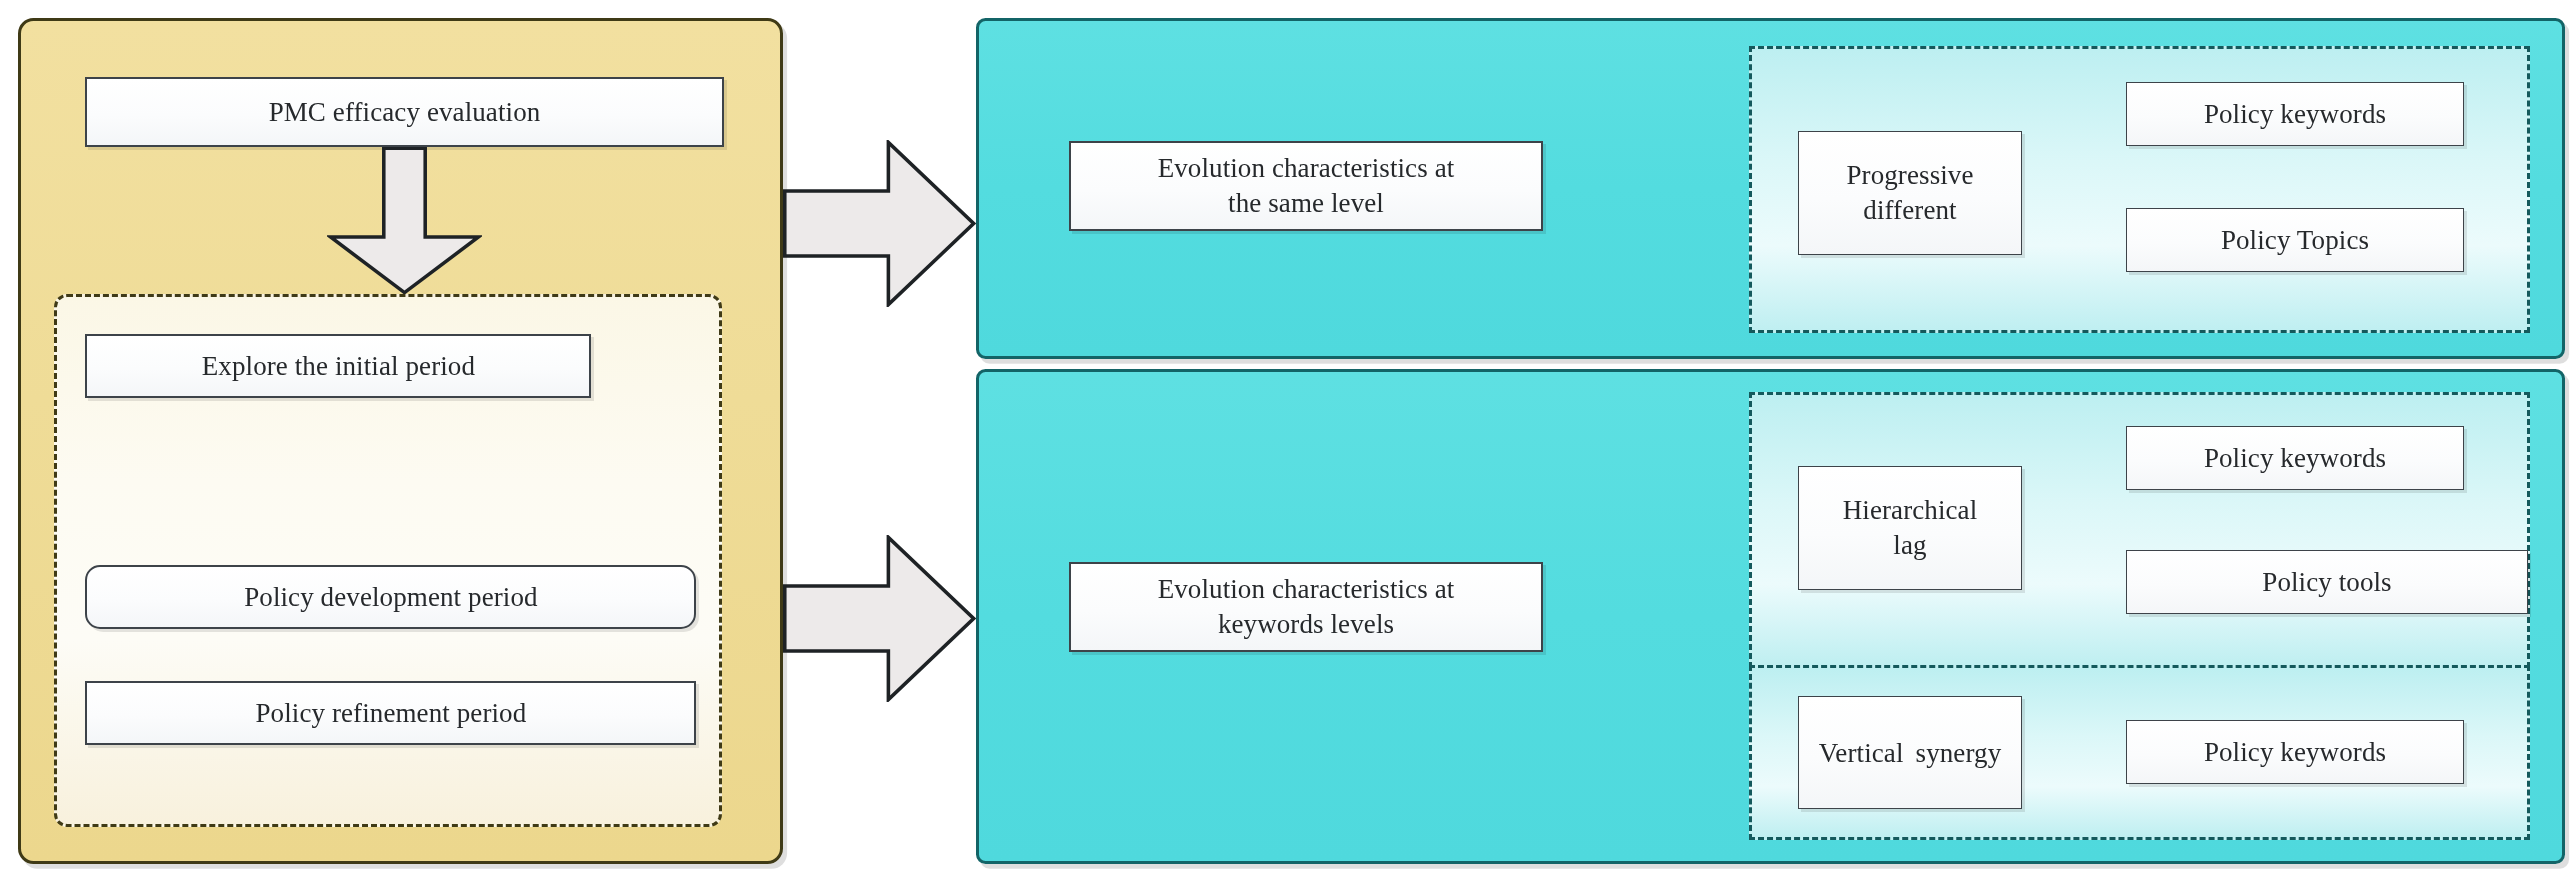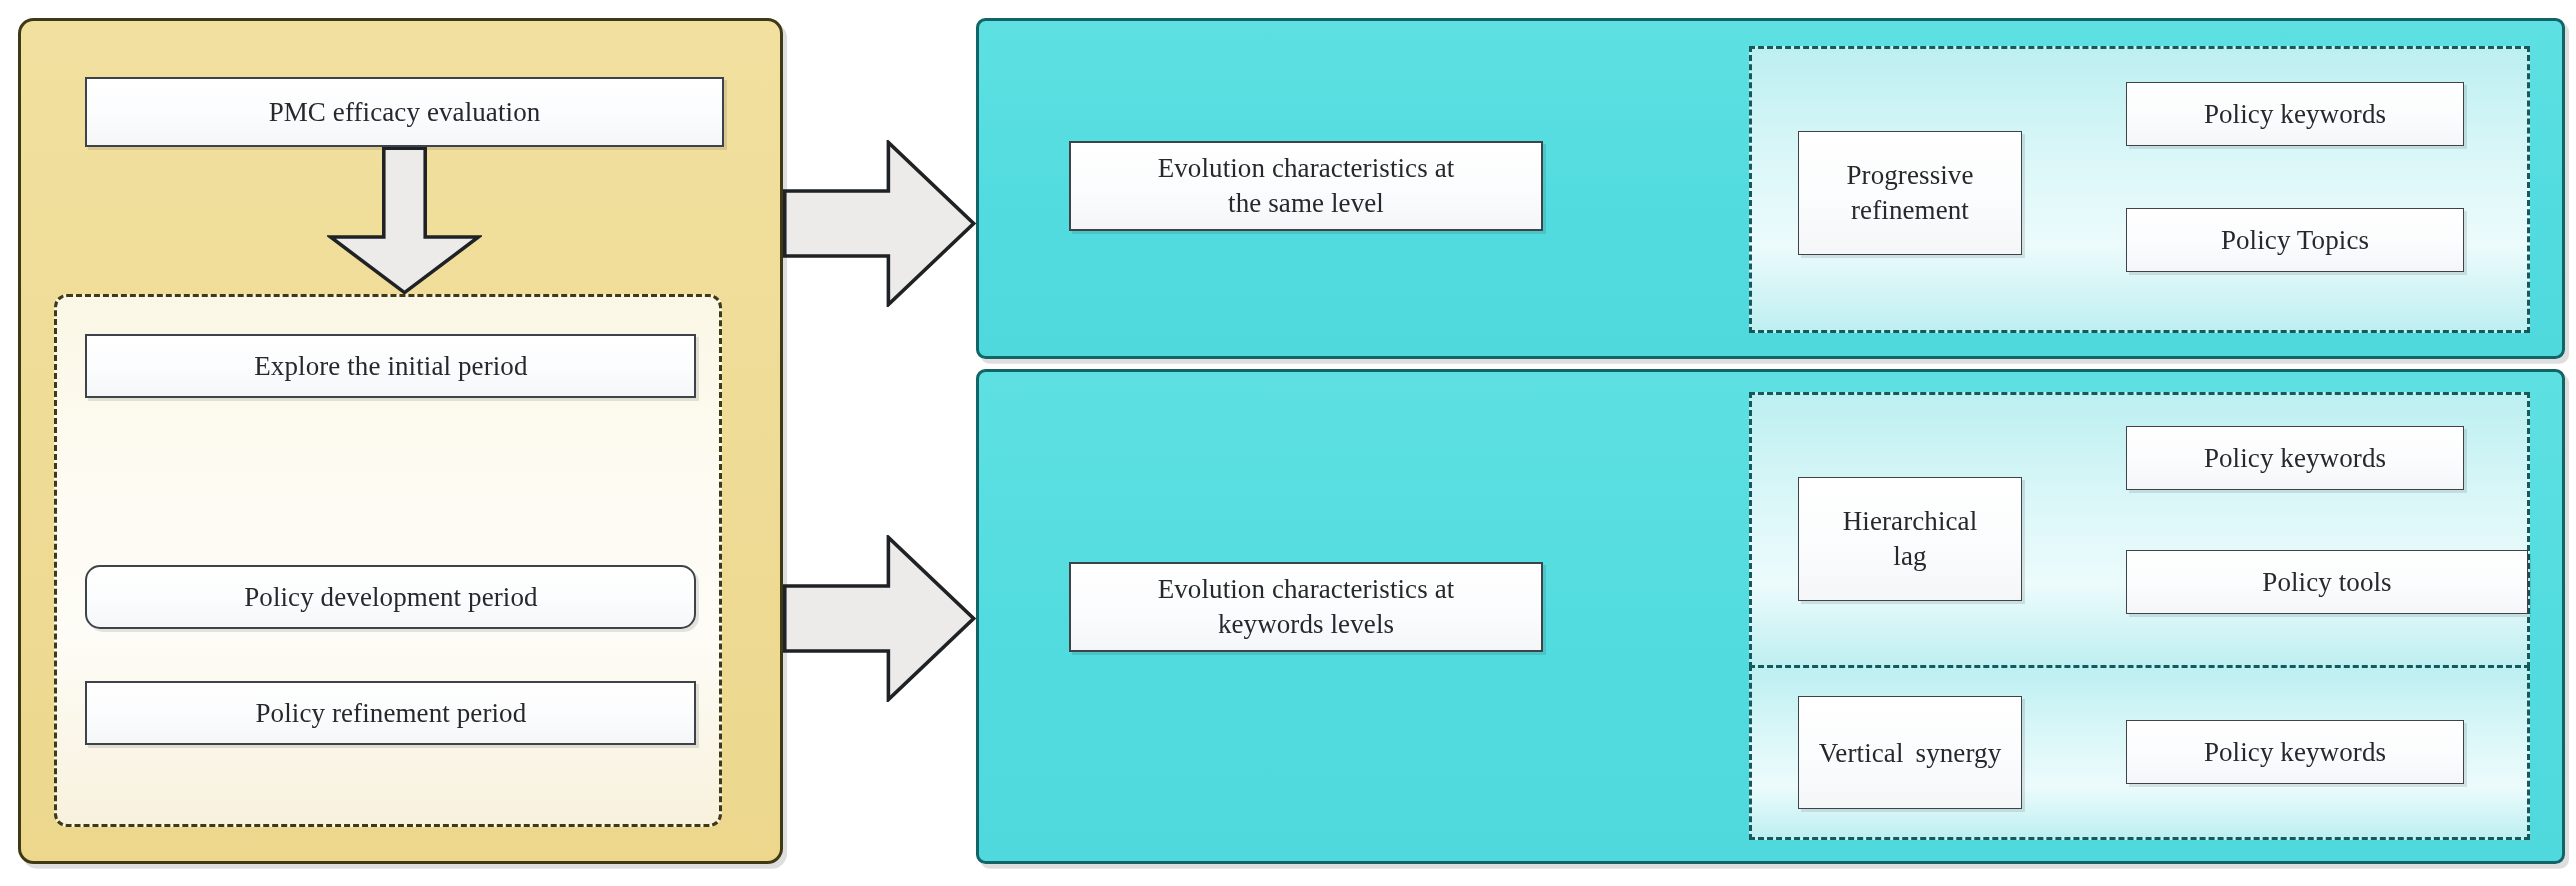--- a/index.html
+++ b/index.html
@@ -125,7 +125,7 @@
 
       <div class="wbox thin" style="left:46px;top:82px;width:224px;height:124px;flex-direction:column;">
         <span class="lbl">Progressive</span>
-        <span class="lbl">refinement</span>
+        <span class="lbl">different</span>
       </div>
 
       <div class="wbox thin" style="left:374px;top:33px;width:338px;height:64px;">

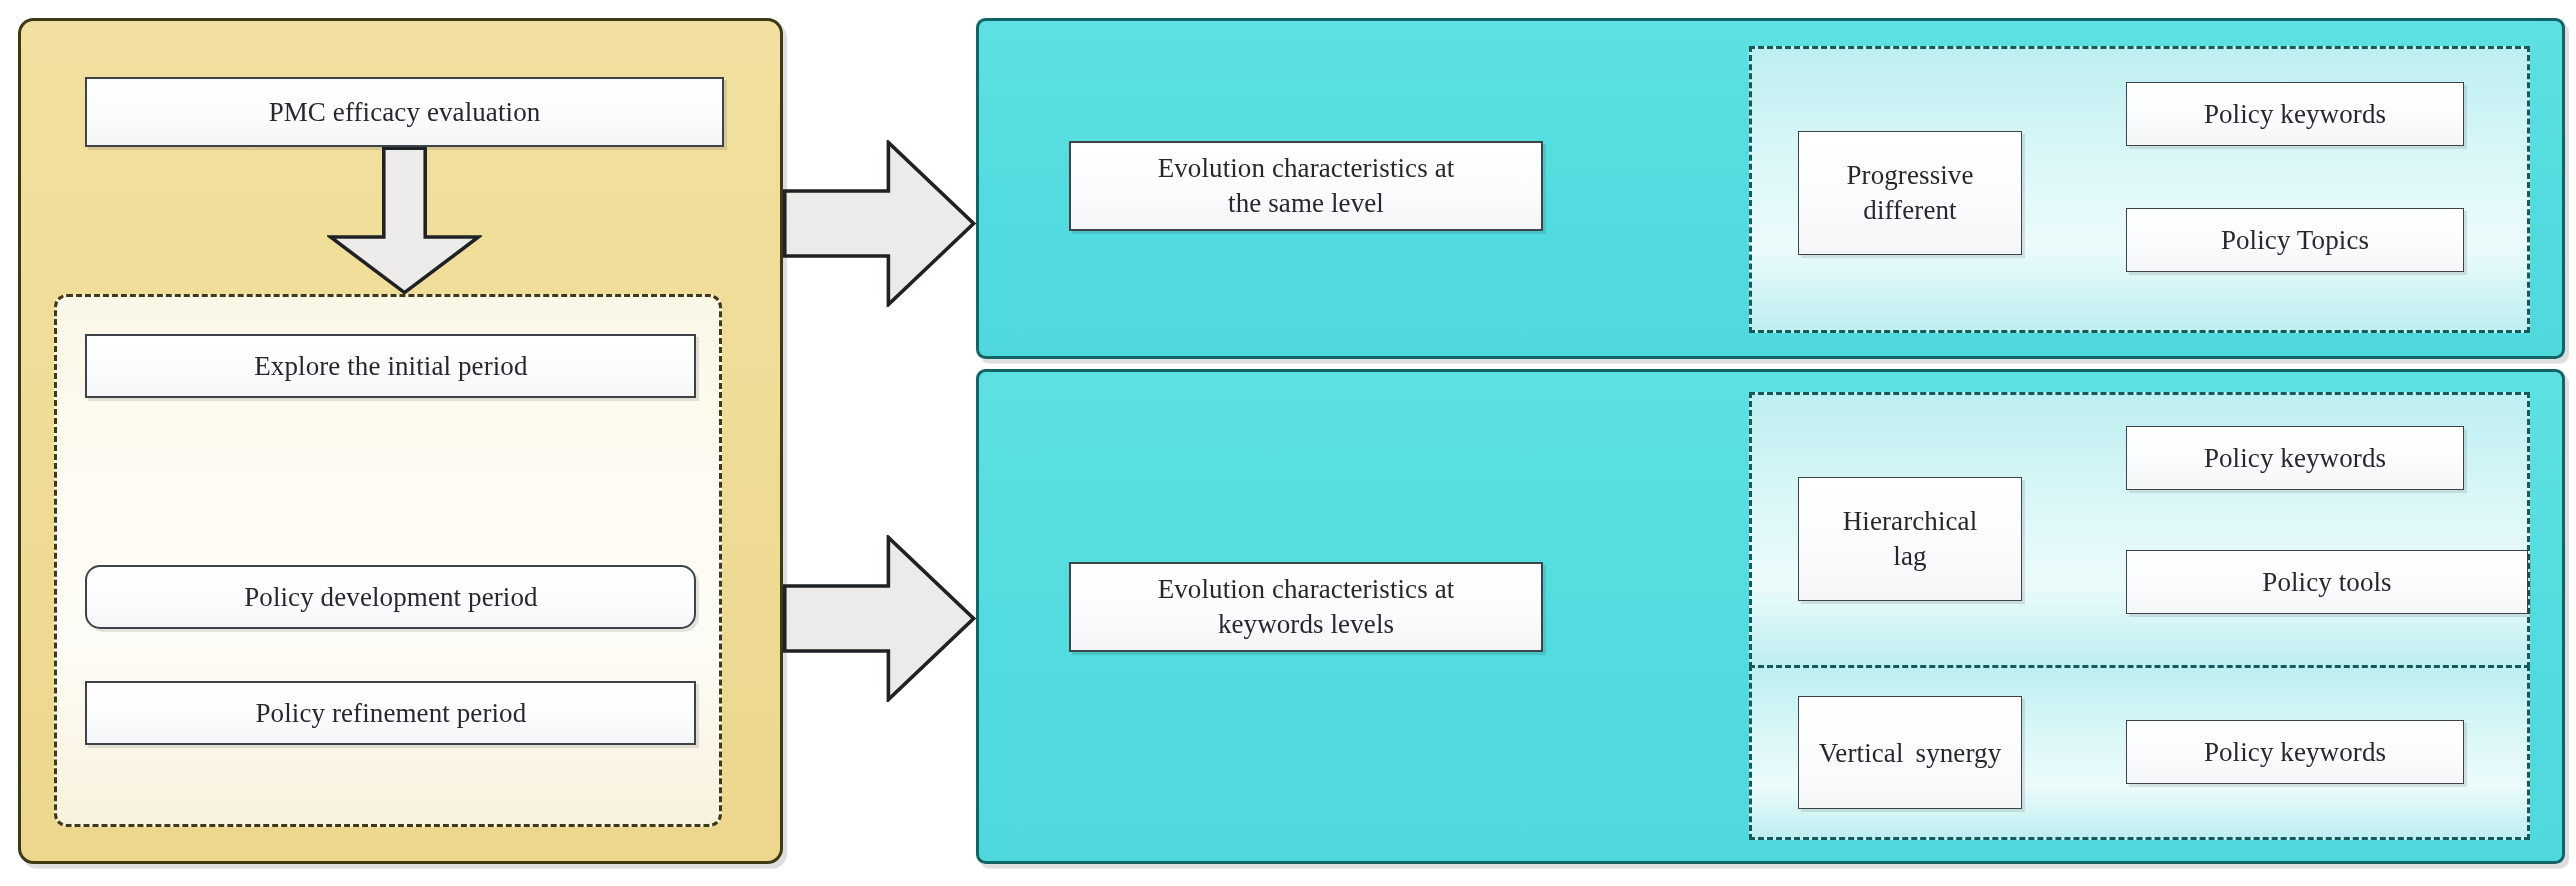--- a/index.html
+++ b/index.html
@@ -86,7 +86,7 @@
 
     <div id="yellow-dashed">
 
-      <div class="wbox" style="left:28.4px;top:37px;width:611px;height:64px;">
+      <div class="wbox" style="left:28.4px;top:37px;width:506px;height:64px;">
         <span class="lbl">Explore the initial period</span>
       </div>
 

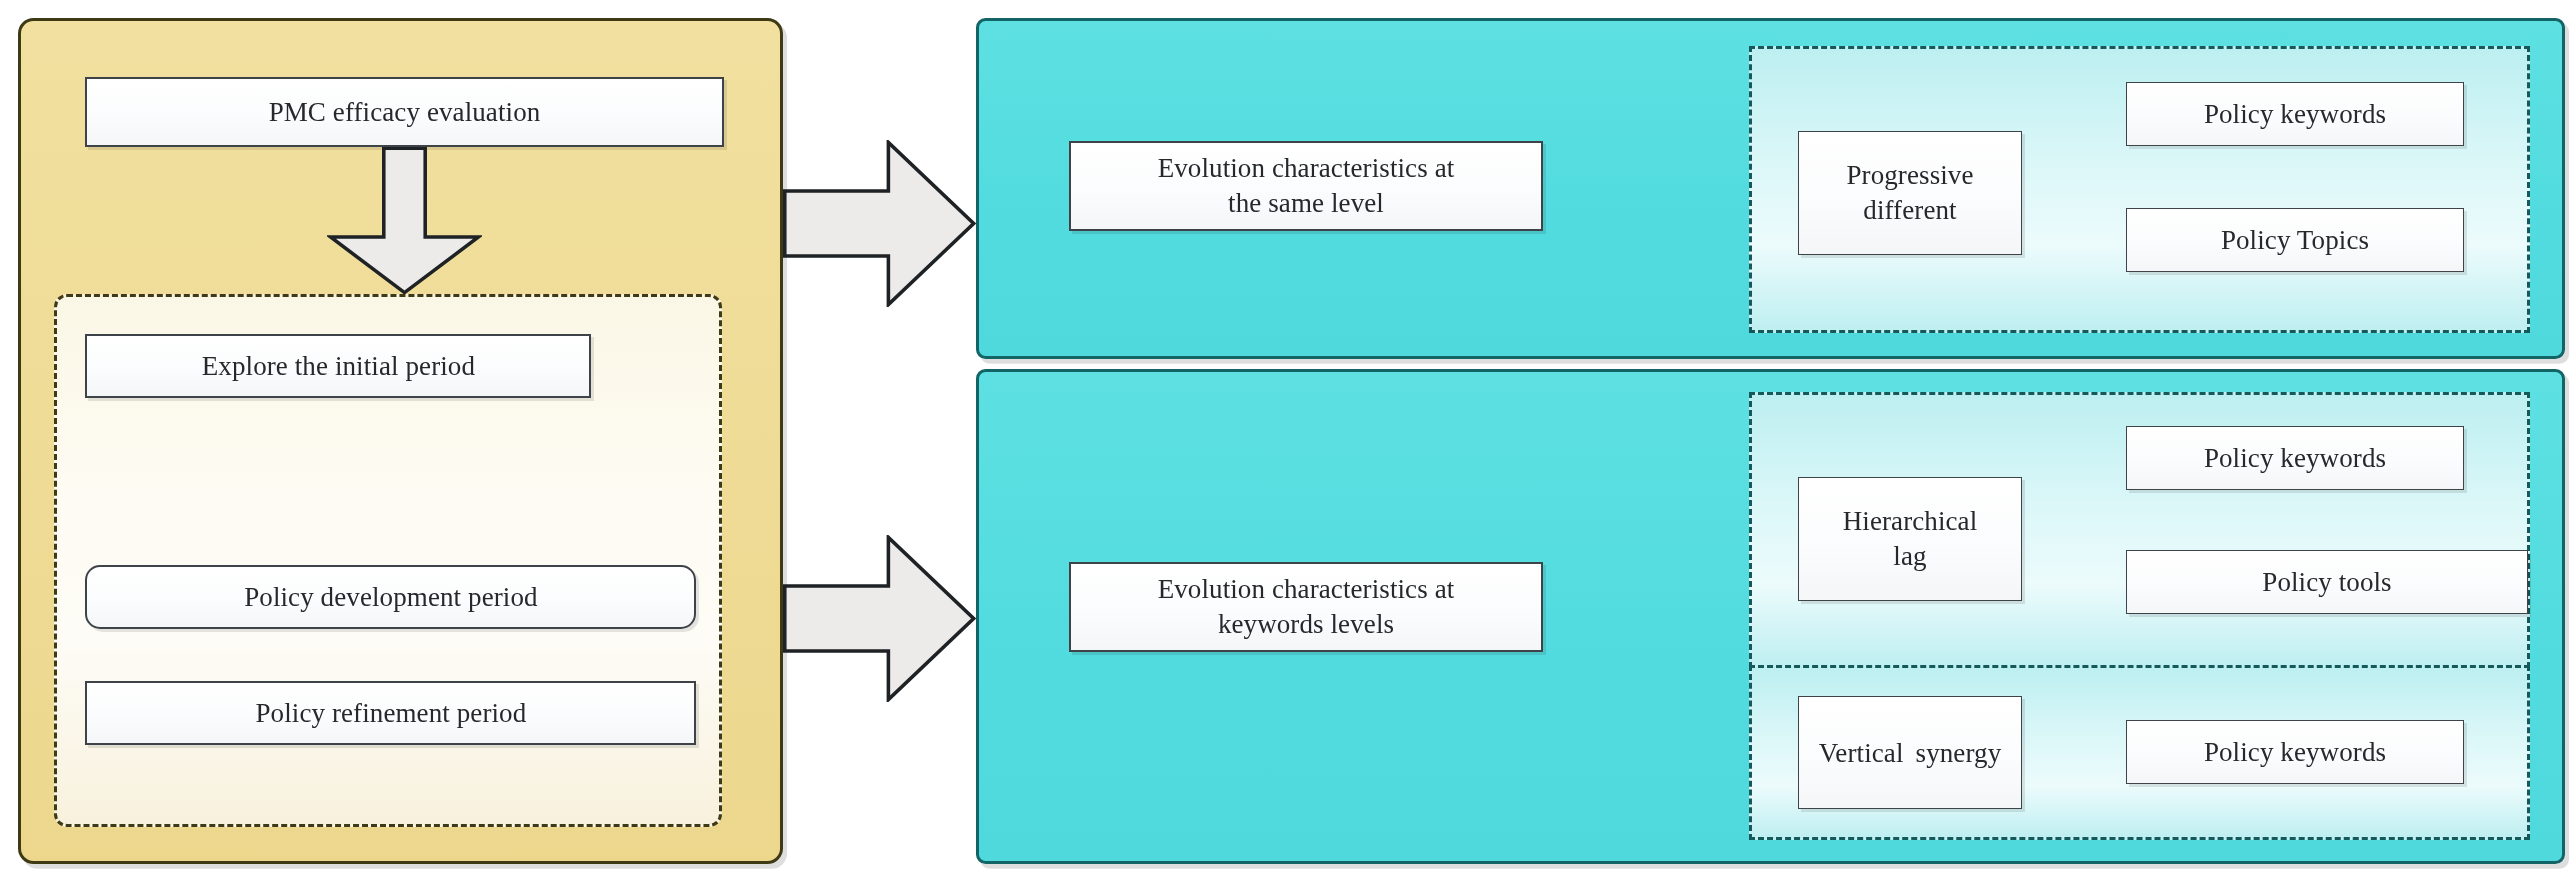--- a/index.html
+++ b/index.html
@@ -148,7 +148,7 @@
 
     <div class="teal-dashed" style="left:770px;top:20px;width:781px;height:276px;">
 
-      <div class="wbox thin" style="left:46px;top:82px;width:224px;height:124px;flex-direction:column;">
+      <div class="wbox thin" style="left:46px;top:71px;width:224px;height:124px;flex-direction:column;">
         <span class="lbl">Hierarchical</span>
         <span class="lbl">lag</span>
       </div>

